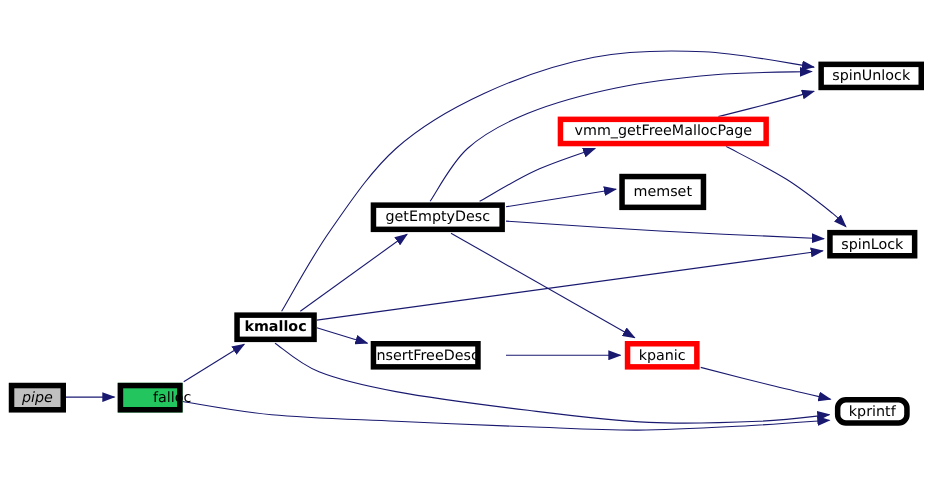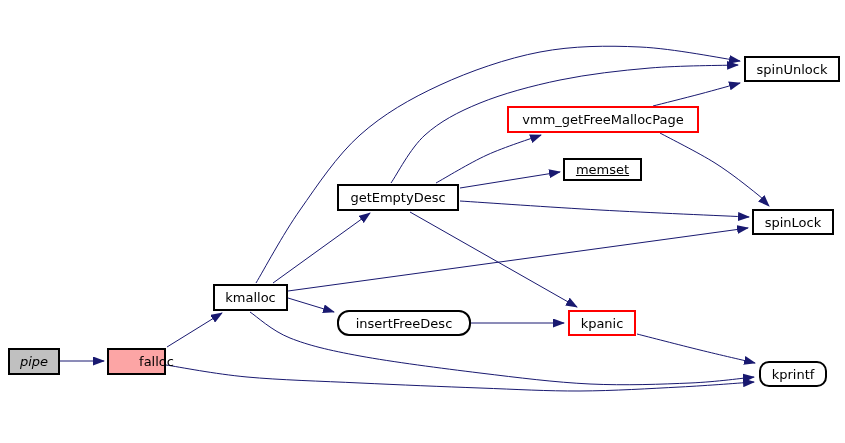--- a/index.html
+++ b/index.html
@@ -26,7 +26,7 @@
   .node {
     position: absolute;
     box-sizing: border-box;
-    border: 2px solid #be185d;
+    border: 5px solid #be185d;
     background: #ffffff;
     color: #000000;
     display: flex;

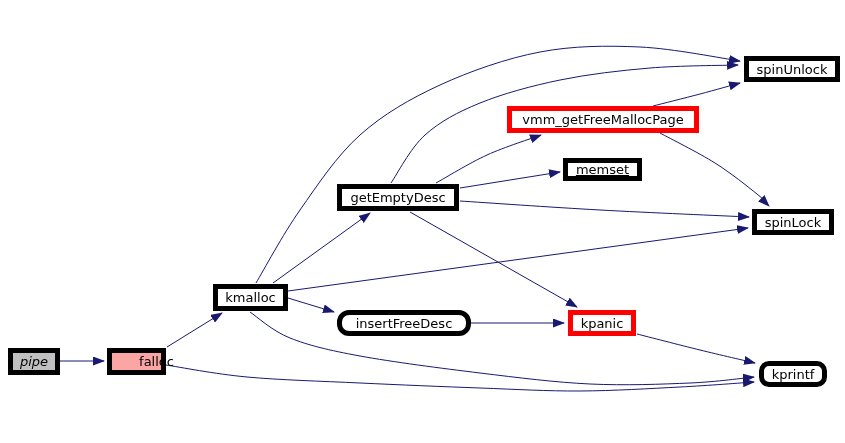--- a/index.html
+++ b/index.html
@@ -76,7 +76,7 @@
   <div class="node" style="left: 337px; top: 310px; width: 134px; height: 26px; border-color: rgb(0, 0, 0); background: rgb(255, 255, 255); border-radius: 12px;">insertFreeDesc</div>
   <div class="node" style="left: 337px; top: 184px; width: 122px; height: 27px; border-color: rgb(0, 0, 0); background: rgb(255, 255, 255);">getEmptyDesc</div>
   <div class="node" style="left: 507px; top: 106px; width: 192px; height: 27px; border-color: rgb(255, 0, 0); background: rgb(255, 255, 255);">vmm_getFreeMallocPage</div>
-  <div class="node" style="left: 563px; top: 158px; width: 79px; height: 23px; border-color: rgb(0, 0, 0); background: rgb(255, 255, 255); text-decoration: underline;">memset</div>
+  <div class="node" style="left: 563px; top: 158px; width: 79px; height: 33px; border-color: rgb(0, 0, 0); background: rgb(255, 255, 255);">memset</div>
   <div class="node" style="left: 744px; top: 56px; width: 96px; height: 26px; border-color: rgb(0, 0, 0); background: rgb(255, 255, 255);">spinUnlock</div>
   <div class="node" style="left: 568px; top: 310px; width: 68px; height: 26px; border-color: rgb(255, 0, 0); background: rgb(255, 255, 255);">kpanic</div>
   <div class="node" style="left: 752px; top: 209px; width: 82px; height: 26px; border-color: rgb(0, 0, 0); background: rgb(255, 255, 255);">spinLock</div>

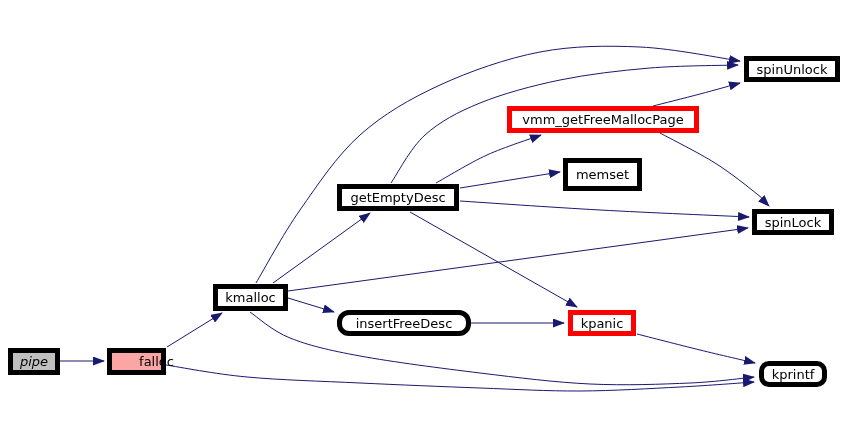--- a/index.html
+++ b/index.html
@@ -72,7 +72,7 @@
 
   <div class="node" style="left: 8px; top: 348px; width: 52px; height: 27px; border-color: rgb(0, 0, 0); background: rgb(192, 192, 192); font-style: italic;">pipe</div>
   <div class="node" style="left: 107px; top: 348px; width: 59px; height: 27px; border-color: rgb(0, 0, 0); background: #fca5a5; padding-left: 40px;">falloc</div>
-  <div class="node" style="left: 213px; top: 284px; width: 75px; height: 27px; border-color: rgb(0, 0, 0); background: rgb(255, 255, 255);">kmalloc</div>
+  <div class="node" style="left: 213px; top: 284px; width: 75px; height: 27px; border-color: rgb(0, 0, 0); background: rgb(255, 255, 255); font-weight: bold;">kmalloc</div>
   <div class="node" style="left: 337px; top: 310px; width: 134px; height: 26px; border-color: rgb(0, 0, 0); background: rgb(255, 255, 255); border-radius: 12px;">insertFreeDesc</div>
   <div class="node" style="left: 337px; top: 184px; width: 122px; height: 27px; border-color: rgb(0, 0, 0); background: rgb(255, 255, 255);">getEmptyDesc</div>
   <div class="node" style="left: 507px; top: 106px; width: 192px; height: 27px; border-color: rgb(255, 0, 0); background: rgb(255, 255, 255);">vmm_getFreeMallocPage</div>

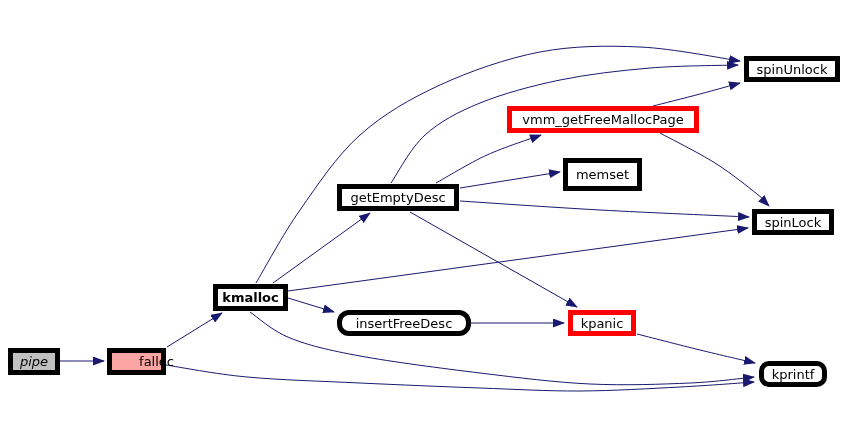--- a/index.html
+++ b/index.html
@@ -73,7 +73,7 @@
   <div class="node" style="left: 8px; top: 348px; width: 52px; height: 27px; border-color: rgb(0, 0, 0); background: rgb(192, 192, 192); font-style: italic;">pipe</div>
   <div class="node" style="left: 107px; top: 348px; width: 59px; height: 27px; border-color: rgb(0, 0, 0); background: #fca5a5; padding-left: 40px;">falloc</div>
   <div class="node" style="left: 213px; top: 284px; width: 75px; height: 27px; border-color: rgb(0, 0, 0); background: rgb(255, 255, 255); font-weight: bold;">kmalloc</div>
-  <div class="node" style="left: 337px; top: 310px; width: 134px; height: 26px; border-color: rgb(0, 0, 0); background: rgb(255, 255, 255); border-radius: 12px;">insertFreeDesc</div>
+  <div class="node" style="left: 337px; top: 310px; width: 100px; height: 26px; border-color: rgb(0, 0, 0); background: rgb(255, 255, 255);">insertFreeDesc</div>
   <div class="node" style="left: 337px; top: 184px; width: 122px; height: 27px; border-color: rgb(0, 0, 0); background: rgb(255, 255, 255);">getEmptyDesc</div>
   <div class="node" style="left: 507px; top: 106px; width: 192px; height: 27px; border-color: rgb(255, 0, 0); background: rgb(255, 255, 255);">vmm_getFreeMallocPage</div>
   <div class="node" style="left: 563px; top: 158px; width: 79px; height: 33px; border-color: rgb(0, 0, 0); background: rgb(255, 255, 255);">memset</div>

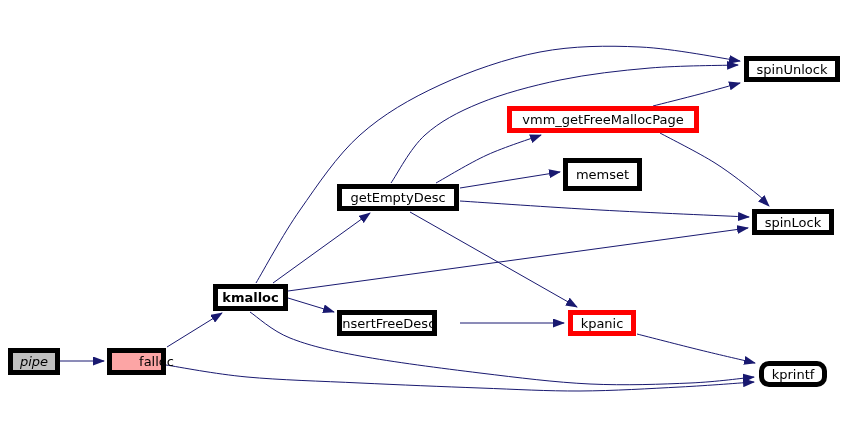--- a/index.html
+++ b/index.html
@@ -71,7 +71,7 @@
   </svg>
 
   <div class="node" style="left: 8px; top: 348px; width: 52px; height: 27px; border-color: rgb(0, 0, 0); background: rgb(192, 192, 192); font-style: italic;">pipe</div>
-  <div class="node" style="left: 107px; top: 348px; width: 59px; height: 27px; border-color: rgb(0, 0, 0); background: #fca5a5; padding-left: 40px;">falloc</div>
+  <div class="node" style="left: 107px; top: 348px; width: 59px; height: 27px; border-color: rgb(0, 0, 0); background: #22c55e; padding-left: 40px;">falloc</div>
   <div class="node" style="left: 213px; top: 284px; width: 75px; height: 27px; border-color: rgb(0, 0, 0); background: rgb(255, 255, 255); font-weight: bold;">kmalloc</div>
   <div class="node" style="left: 337px; top: 310px; width: 100px; height: 26px; border-color: rgb(0, 0, 0); background: rgb(255, 255, 255);">insertFreeDesc</div>
   <div class="node" style="left: 337px; top: 184px; width: 122px; height: 27px; border-color: rgb(0, 0, 0); background: rgb(255, 255, 255);">getEmptyDesc</div>

